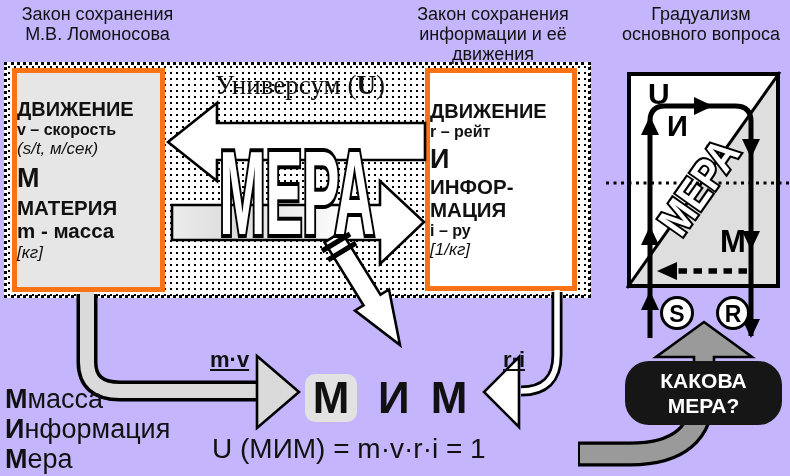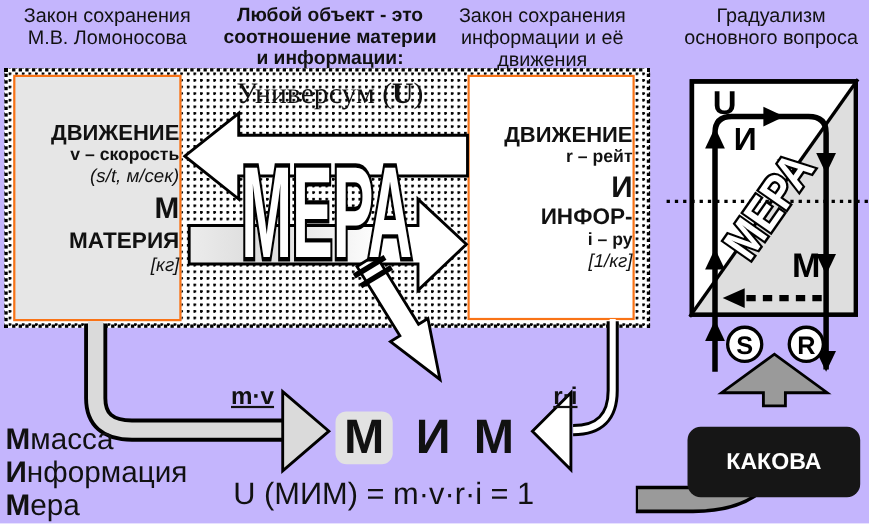--- a/index.html
+++ b/index.html
@@ -43,11 +43,6 @@
   <div class="hdr" style="left:10px;top:4px;width:175px">
     <div>Закон сохранения</div>
     <div>М.В. Ломоносова</div>
-  </div>
-  <div class="hdr bold" style="left:200px;top:4px;width:200px">
-    <div>Любой объект - это</div>
-    <div>соотношение материи</div>
-    <div>и информации:</div>
   </div>
   <div class="hdr" style="left:408px;top:4px;width:170px">
     <div>Закон сохранения</div>

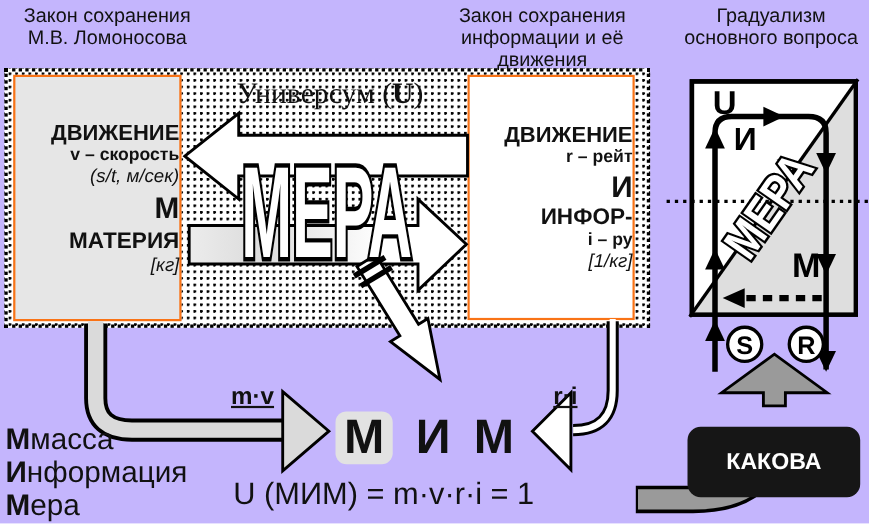--- a/index.html
+++ b/index.html
@@ -11,8 +11,8 @@
     box-sizing:border-box;border:3px dotted #000;background-color:#fff;
     background-image:radial-gradient(circle at 2px 2px,#000 1.15px,transparent 1.5px);
     background-size:6px 6px;z-index:1;}
-  .panel{position:absolute;box-sizing:border-box;border:2px solid #f97316;z-index:2;
-    display:flex;flex-direction:column;align-items:flex-end;justify-content:center;
+  .panel{position:absolute;box-sizing:border-box;border:5px solid #f97316;z-index:2;
+    display:flex;flex-direction:column;align-items:flex-start;justify-content:center;
     text-align:center;line-height:1.12;}
   .panel .t1{font-weight:bold;font-size:20px;}
   .panel .t2{font-weight:bold;font-size:16px;}

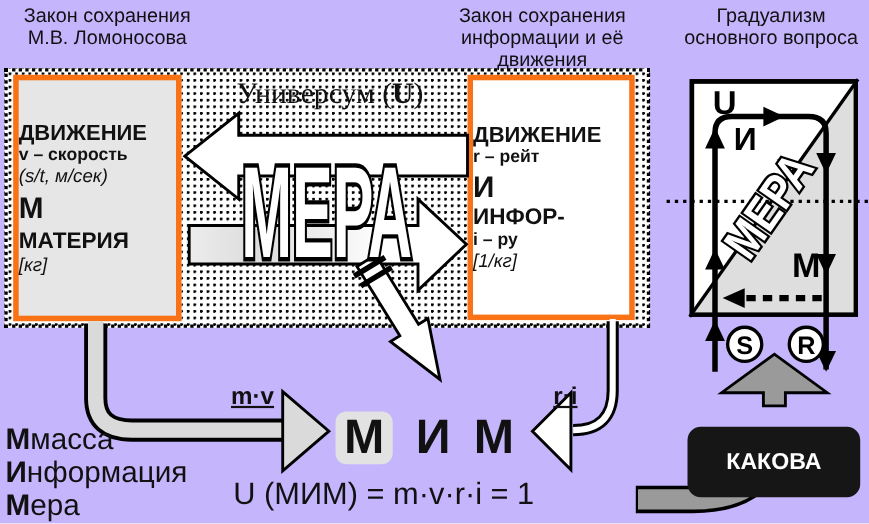--- a/index.html
+++ b/index.html
@@ -72,6 +72,7 @@
     <div class="t2">r – рейт</div>
     <div class="big" style="margin:3px 0 2px">И</div>
     <div class="t3">ИНФОР-</div>
+    <div class="t3">МАЦИЯ</div>
     <div class="t2">i – ру</div>
     <div class="it">[1/кг]</div>
   </div>

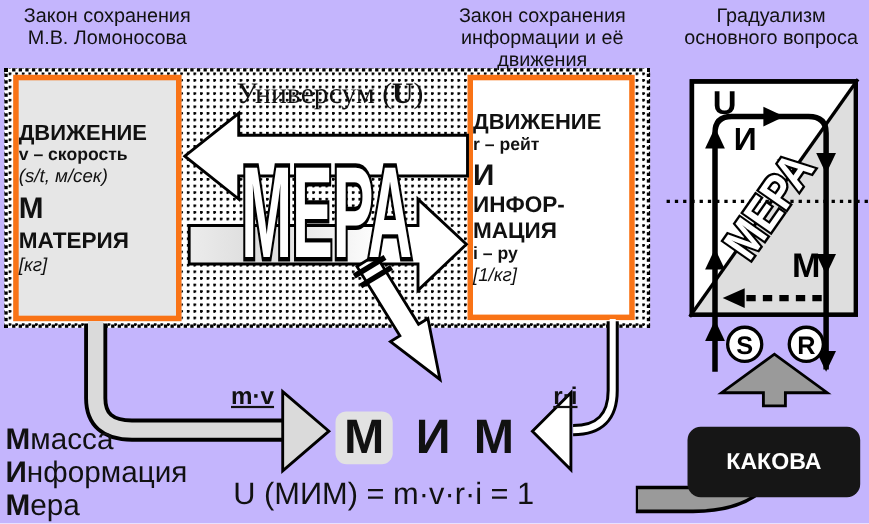--- a/index.html
+++ b/index.html
@@ -64,6 +64,7 @@
     <div class="it">(s/t, м/сек)</div>
     <div class="big">М</div>
     <div class="t3">МАТЕРИЯ</div>
+    <div class="t3">m - масса</div>
     <div class="it">[кг]</div>
   </div>
 

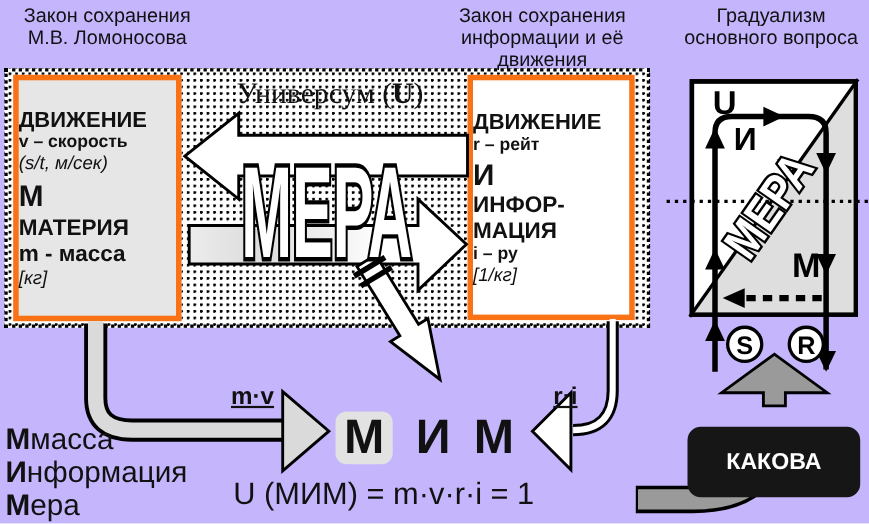--- a/index.html
+++ b/index.html
@@ -30,8 +30,8 @@
     border-radius:10px;text-align:center;}
   .formula{position:absolute;left:212px;top:433px;font-size:28px;z-index:4;white-space:nowrap;}
   .legend{position:absolute;left:5px;top:384px;font-size:27px;line-height:30px;z-index:4;}
-  .qbox{position:absolute;left:625px;top:388px;width:157px;height:64px;background:#161616;
-    border-radius:12px;color:#fff;font-weight:bold;font-size:21px;line-height:1.2;
+  .qbox{position:absolute;left:625px;top:361px;width:157px;height:64px;background:#161616;
+    border-radius:24px;color:#fff;font-weight:bold;font-size:21px;line-height:1.2;
     display:flex;flex-direction:column;align-items:center;justify-content:center;
     text-align:center;z-index:8;}
 </style>

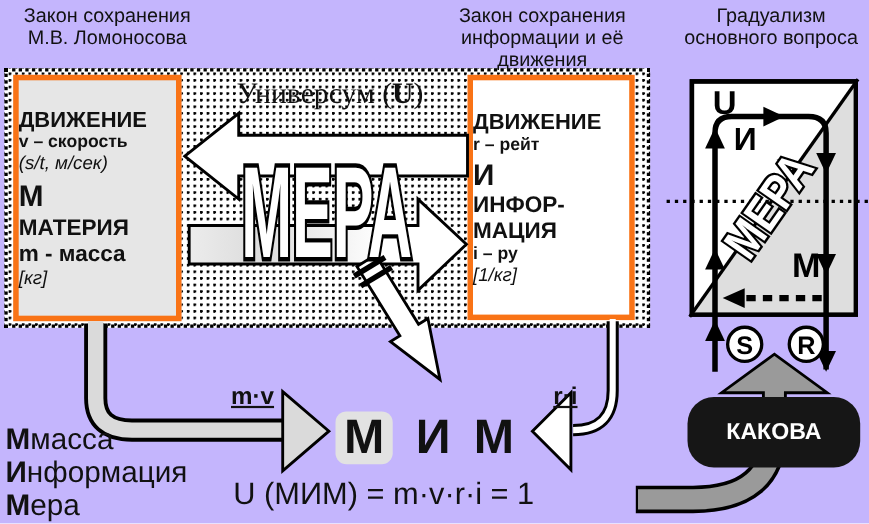--- a/index.html
+++ b/index.html
@@ -163,6 +163,7 @@
 
   <div class="qbox">
     <div>КАКОВА</div>
+    <div>МЕРА?</div>
   </div>
 
 </div>

